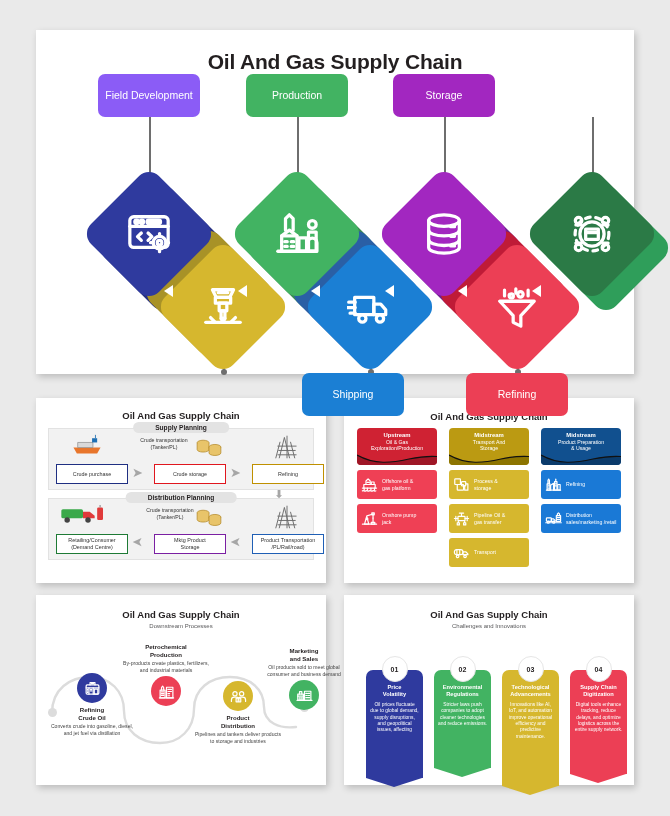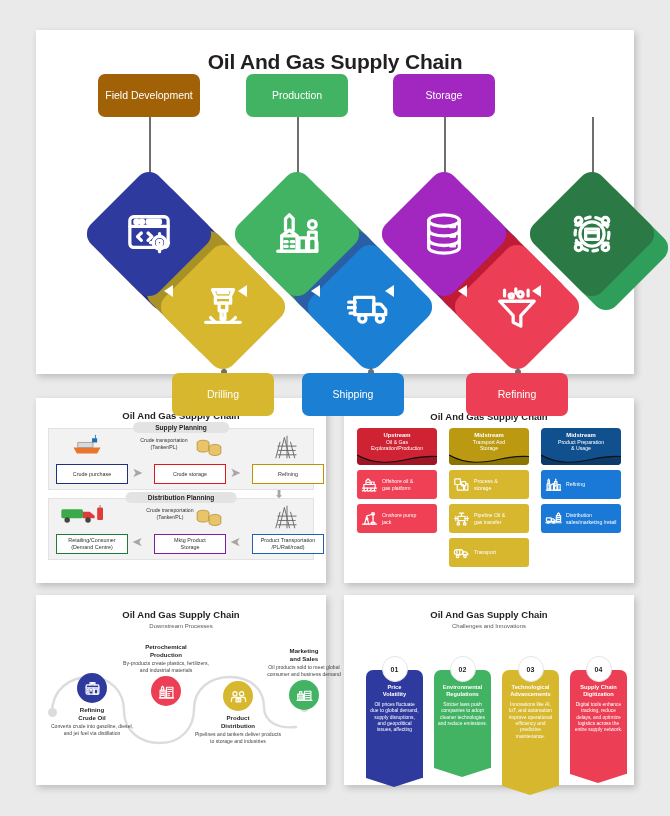--- a/index.html
+++ b/index.html
@@ -158,7 +158,7 @@
       <div class="dia-wrap" style="left:419px;top:171px;z-index:2">
         <div class="dia-shadow" style="background:#bf1b37"></div>
       </div>
-      <div class="top-label" style="left:62px;top:0;background:#a16207">Field Development</div>
+      <div class="top-label" style="left:62px;top:0;background:#8b5cf6">Field Development</div>
       <div class="connector conn-down" style="left:113px;top:43px;height:66px"></div>
       <div class="dia-wrap" style="left:65px;top:112px">
         <div class="dia" style="background:#2f3a9e">

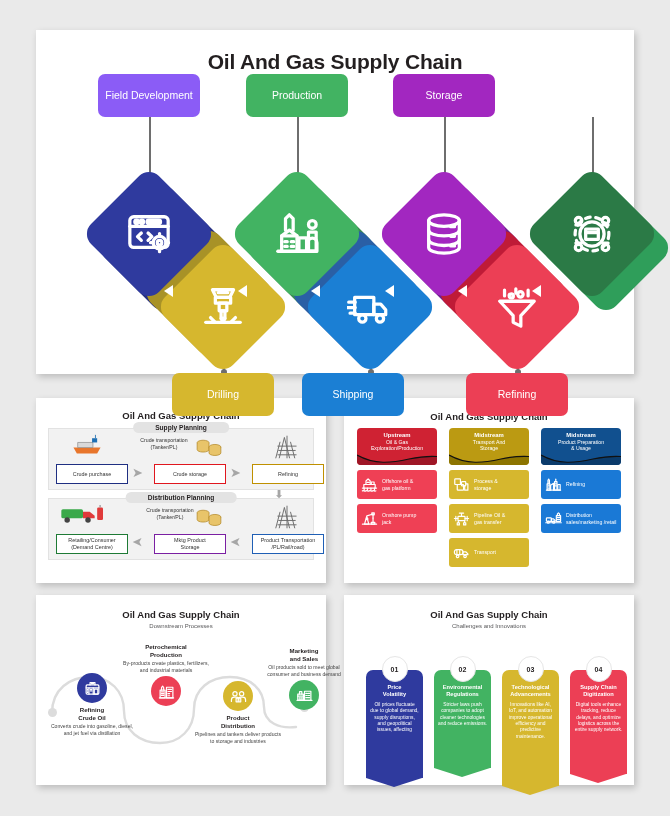--- a/index.html
+++ b/index.html
@@ -246,7 +246,6 @@
         </div>
       </div>
       <div class="connector conn-down" style="left:187px;top:283px;height:16px"></div>
-      <div class="bot-label" style="left:136px;top:299px;background:#d6b72e">Drilling</div>
       <div class="dia-wrap" style="left:286px;top:185px">
         <div class="dia" style="background:#1b7fd4">
           <span class="glyph">

